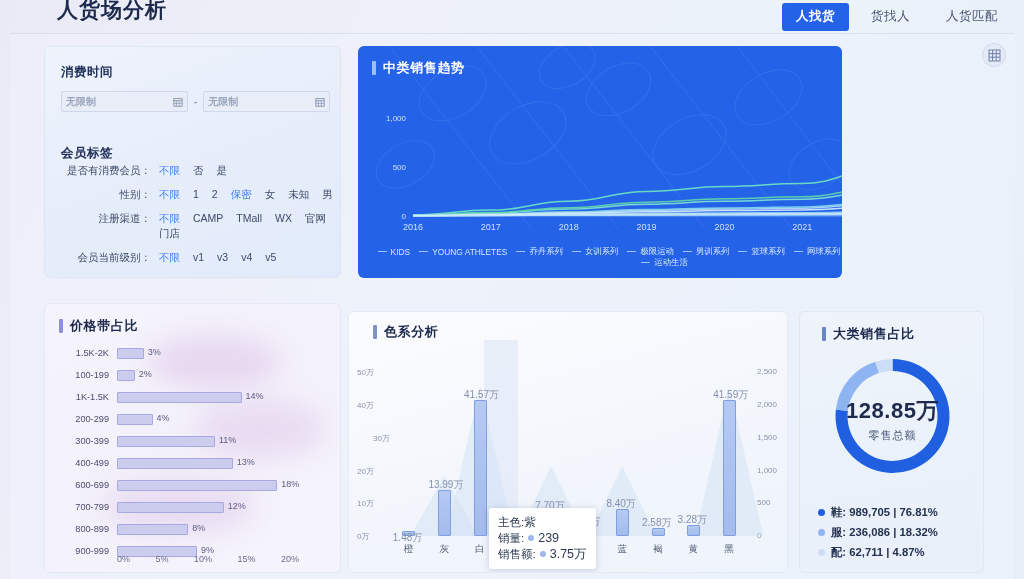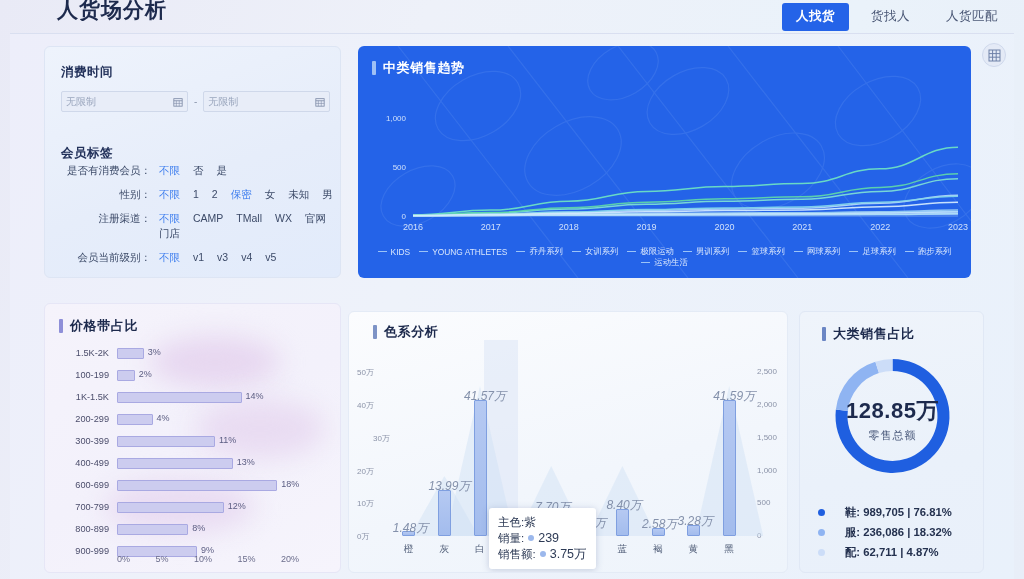--- a/index.html
+++ b/index.html
@@ -78,7 +78,7 @@
 
   
   #trend-card {
-    left: 358px; top: 46px; width: 613px; height: 232px;
+    left: 358px; top: 46px; width: 484px; height: 232px;
     background: #2463e8; overflow: hidden;
   }
   #trend-card .deco { position: absolute; inset: 0; opacity: .30; }

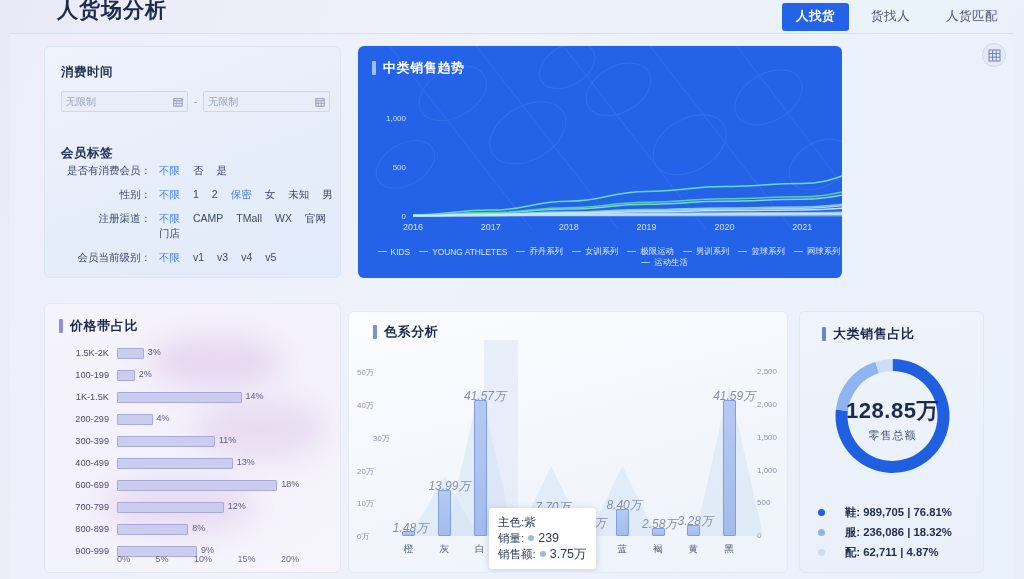--- a/index.html
+++ b/index.html
@@ -57,7 +57,7 @@
   .f-section-title {
     position: absolute; font-size: 12.5px; font-weight: bold; color: #22315a; letter-spacing: .5px;
   }
-  .date-row { position: absolute; left: 16px; top: 44px; display: flex; align-items: center; gap: 6px; }
+  .date-row { position: absolute; left: 16px; top: 44px; display: flex; align-items: center; gap: 6px; font-weight: bold; }
   .date-input {
     width: 127px; height: 21px; background: #e8edf8; border: 1px solid #cfd8ea;
     border-radius: 2px; display: flex; align-items: center; padding: 0 4px;

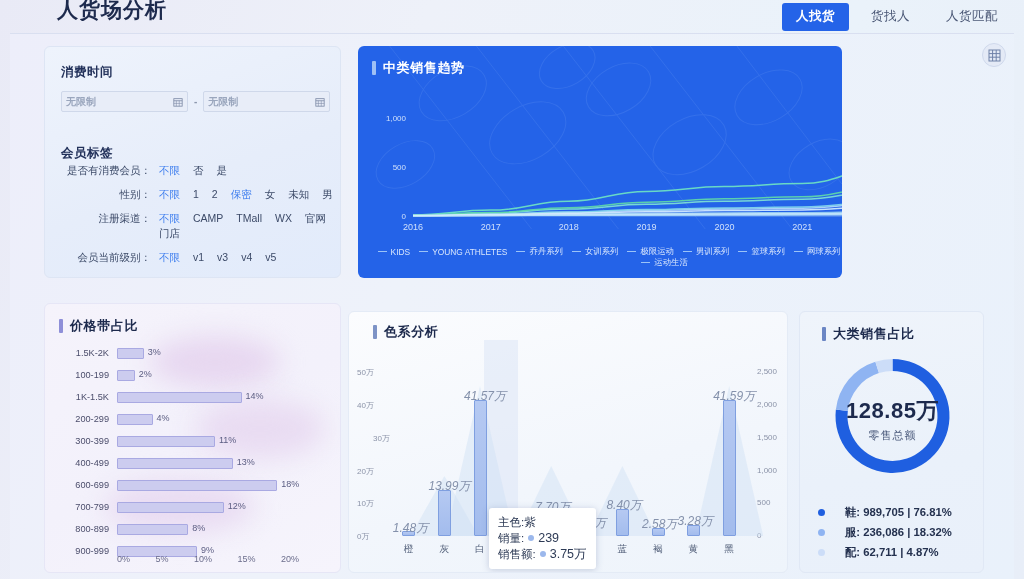--- a/index.html
+++ b/index.html
@@ -128,7 +128,7 @@
     position: absolute; background: linear-gradient(180deg,#b5c9f2 0%, #a3bced 100%);
     border: 1px solid #7f9fe0; border-radius: 1px;
   }
-  .cc-blab { position: absolute; font-size: 12px; color: #8491ab; white-space: nowrap; font-style: italic; }
+  .cc-blab { position: absolute; font-size: 10px; color: #8491ab; white-space: nowrap; }
   .cc-xlab { position: absolute; font-size: 9.6px; color: #53607a; }
   .tooltip {
     position: absolute; background: #ffffff; border-radius: 3px;

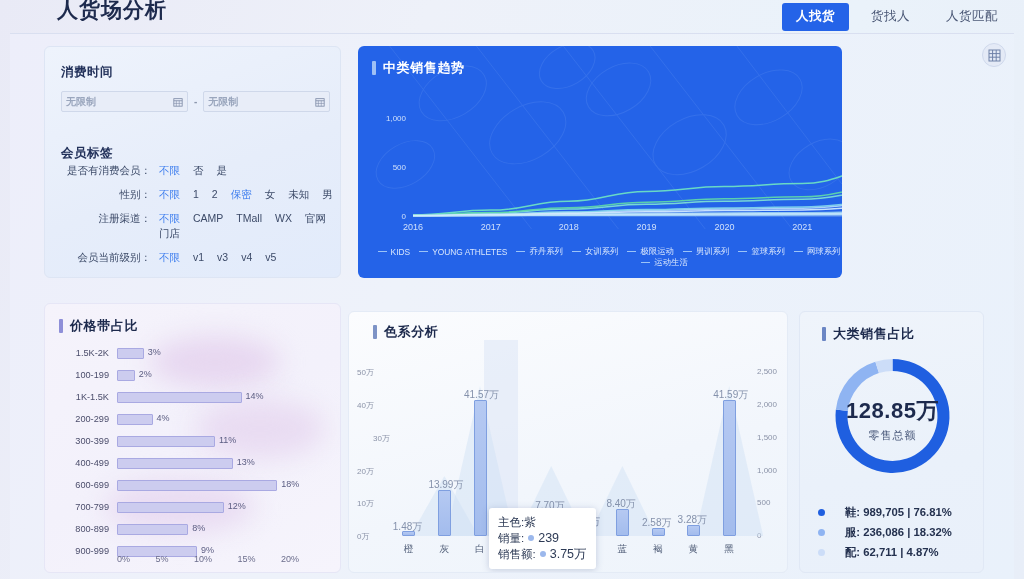--- a/index.html
+++ b/index.html
@@ -153,7 +153,7 @@
   .donut-total { font-size: 22px; font-weight: bold; color: #1d2a4d; letter-spacing: .5px; }
   .donut-sub { font-size: 11px; color: #49587a; margin-top: 2px; letter-spacing: 1px; }
   .donut-legend { position: absolute; left: 18px; top: 190px; }
-  .dl-row { display: flex; align-items: center; gap: 20px; height: 20px; font-size: 11.3px; font-weight: bold; color: #24314f; }
+  .dl-row { display: flex; align-items: center; gap: 6px; height: 20px; font-size: 11.3px; font-weight: bold; color: #24314f; }
   .dl-dot { width: 7px; height: 7px; border-radius: 50%; flex: 0 0 7px; }
 </style>
 </head>

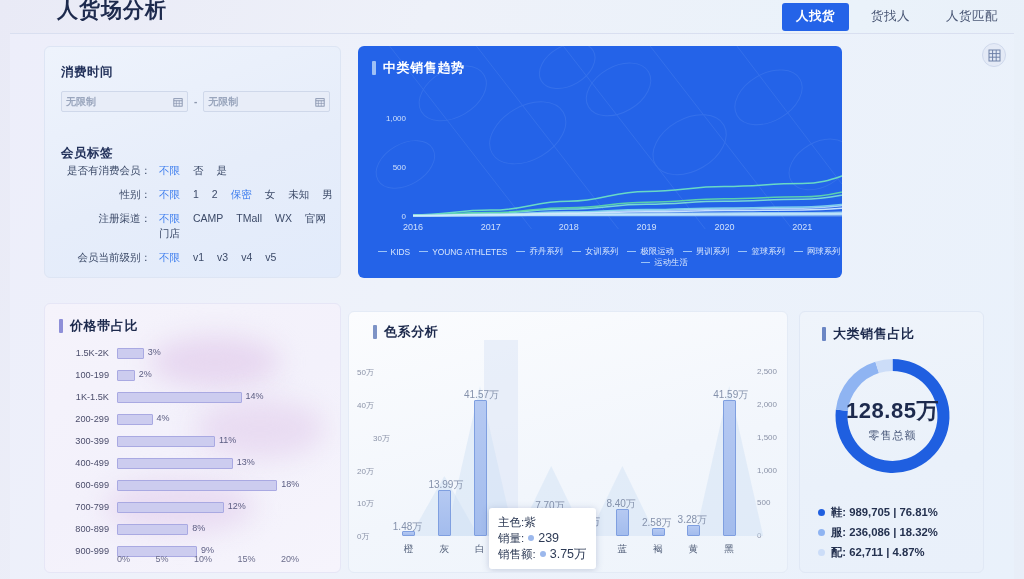--- a/index.html
+++ b/index.html
@@ -473,7 +473,7 @@
           <path d="M 346.20000000000005 196 L 380.20000000000005 46 L 414.20000000000005 196 Z" fill="#cfe0f4" opacity=".45"></path>
         </svg>
         <div class="cc-bar" style="left: 53.3px; top: 191.156px; width: 13px; height: 4.84364px;"></div>
-        <div class="cc-blab" style="left: 43.8px; top: 180px; text-align: center;">1.48万</div>
+        <div class="cc-blab" style="left: 43.8px; top: 191px; text-align: center;">1.48万</div>
         <div class="cc-xlab" style="left: 54.8px; top: 203px;">橙</div>
         <div class="cc-bar" style="left: 88.9px; top: 150.215px; width: 13px; height: 45.7855px;"></div>
         <div class="cc-blab" style="left: 79.4px; top: 138.215px;">13.99万</div>

